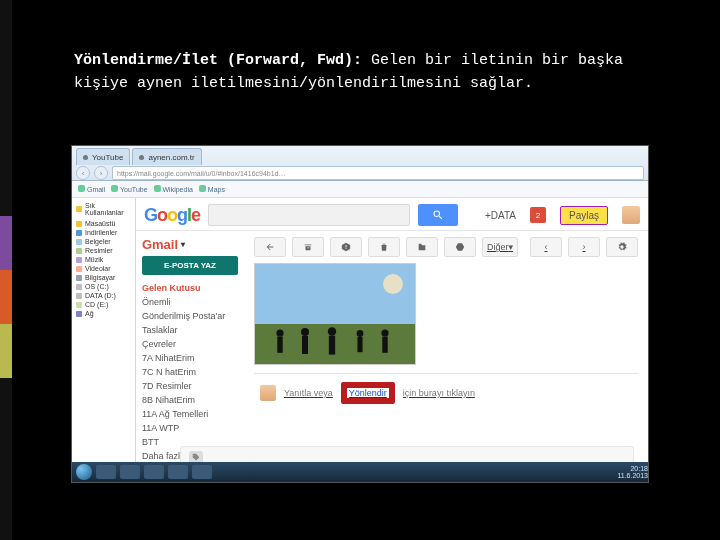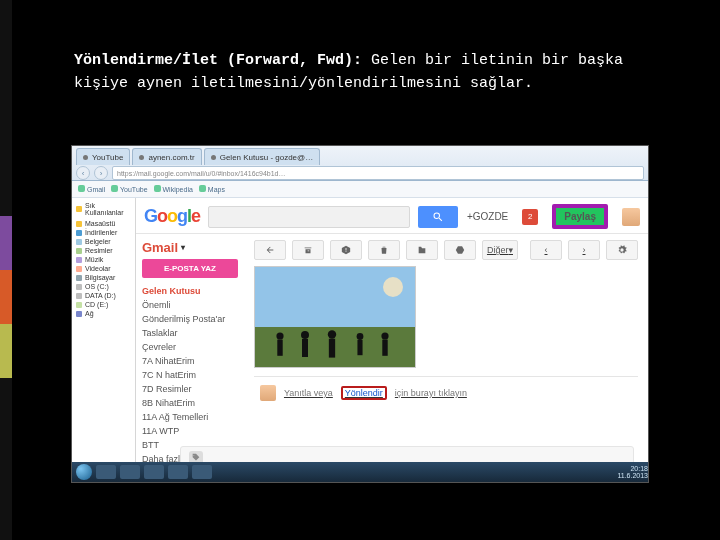--- a/index.html
+++ b/index.html
@@ -153,10 +153,6 @@
         <div class="tab">
           <span class="tc"></span>
           <span>aynen.com.tr</span>
-        </div>
-        <div class="tab">
-          <span class="tc"></span>
-          <span>Gelen Kutusu - gozde@…</span>
         </div>
       </div>
     <div class="addr-row">

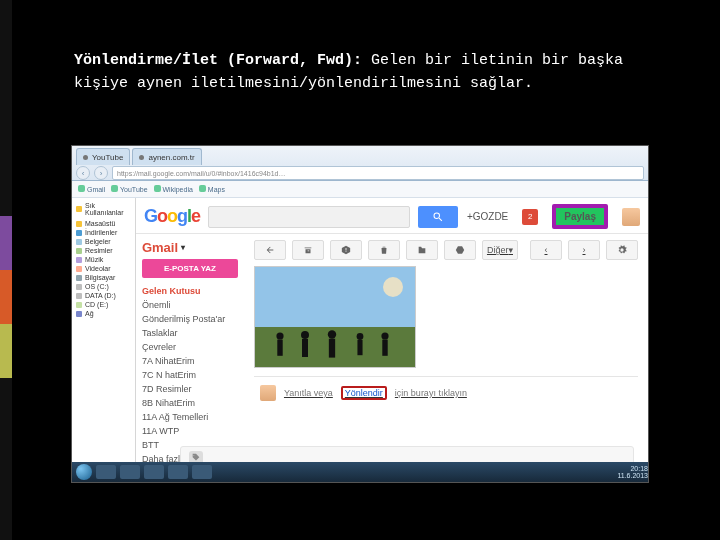--- a/index.html
+++ b/index.html
@@ -235,7 +235,7 @@
               <path d="M15.5 14h-.79l-.28-.27A6.471 6.471 0 0016 9.5 6.5 6.5 0 109.5 16c1.61 0 3.09-.59 4.23-1.57l.27.28v.79l5 5L20.49 19l-5-5zM9.5 14A4.5 4.5 0 119.5 5a4.5 4.5 0 010 9z"></path>
             </svg>
         </div>
-        <div class="plus-g">+GOZDE</div>
+        <div class="plus-g">+DATA</div>
         <div class="bell">2</div>
         <div class="share">Paylaş</div>
         <div class="avatar"></div>

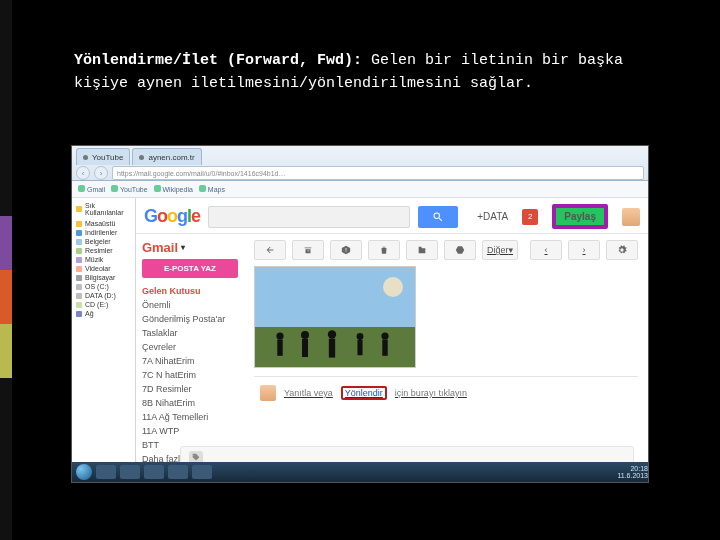--- a/index.html
+++ b/index.html
@@ -83,7 +83,7 @@
   .plus-g{margin-left:auto;font-size:10px;color:#555;}
   .bell{width:16px;height:16px;background:#dd4b39;color:#fff;font-size:8px;border-radius:2px;
         display:flex;align-items:center;justify-content:center;margin-left:6px;}
-  .share{font-size:10px;color:#555;background:#22c55e;border:4px solid #a21caf;border-radius:2px;padding:3px 8px;margin-left:6px;font-weight:bold;}
+  .share{font-size:10px;color:#555;background:#fde047;border:1px solid #a21caf;border-radius:2px;padding:3px 8px;margin-left:6px;}
   .avatar{width:18px;height:18px;background:linear-gradient(#f6c89f,#e0a878);border-radius:2px;margin-left:6px;}
 
   .g-body{display:flex;flex:1;border-top:1px solid #e5e5e5;}

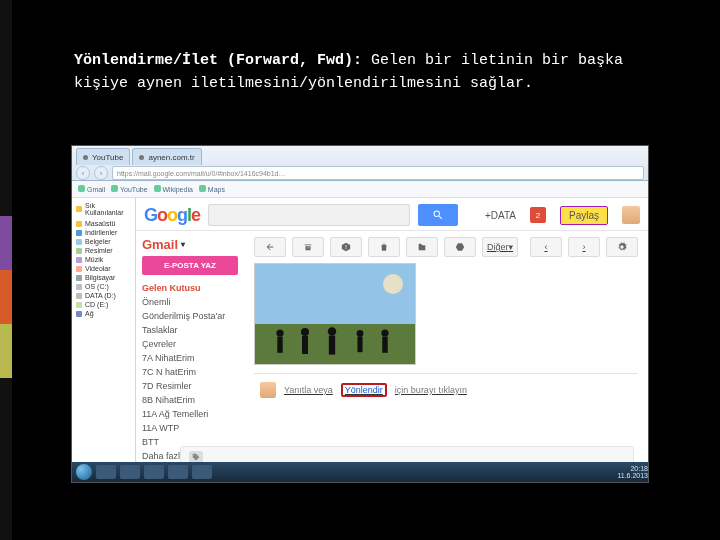--- a/index.html
+++ b/index.html
@@ -89,7 +89,7 @@
   .g-body{display:flex;flex:1;border-top:1px solid #e5e5e5;}
   .g-side{width:96px;padding:6px 6px;font-size:9px;color:#555;}
   .gmail-lbl{color:#dd4b39;font-size:13px;font-weight:bold;margin-bottom:4px;display:flex;align-items:center;gap:3px;}
-  .compose{background:#ec4899;color:#fff;text-align:center;font-size:8px;font-weight:bold;
+  .compose{background:#0f766e;color:#fff;text-align:center;font-size:8px;font-weight:bold;
            padding:5px 4px;border-radius:2px;margin-bottom:6px;}
   .g-side .lbl{padding:2px 0;white-space:nowrap;overflow:hidden;}
   .g-side .sel{color:#dd4b39;font-weight:bold;}

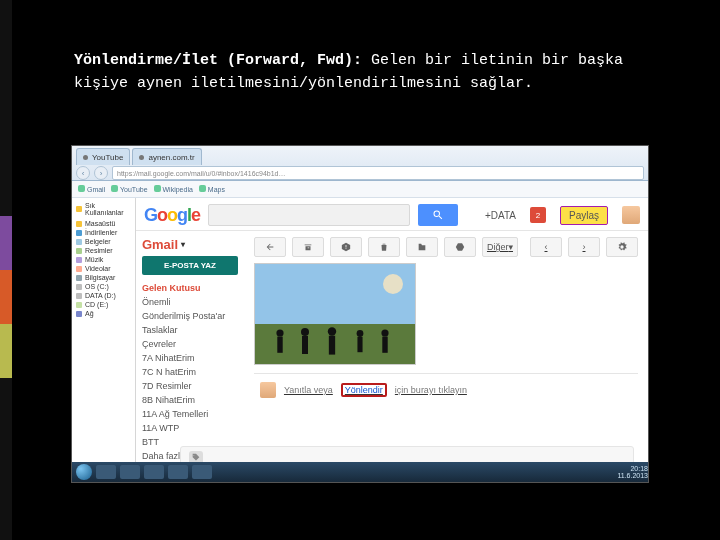--- a/index.html
+++ b/index.html
@@ -109,7 +109,7 @@
   .p4{left:100px;transform:scale(.85);} .p5{left:125px;transform:scale(.9);}
 
   .reply-box{border-top:1px solid #e5e5e5;margin-top:8px;padding:8px 0;display:flex;align-items:center;gap:8px;font-size:9px;color:#777;}
-  .hl{border:2px solid #b91c1c;border-radius:2px;padding:0 2px;color:#1155cc;}
+  .hl{border:6px solid #b91c1c;border-radius:2px;padding:0 2px;color:#1155cc;}
 
   .ad{position:absolute;left:108px;bottom:12px;right:14px;border:1px solid #e5e5e5;border-radius:3px;
       background:#f7f7f7;padding:4px 8px;font-size:9px;color:#555;display:flex;align-items:center;gap:6px;}

